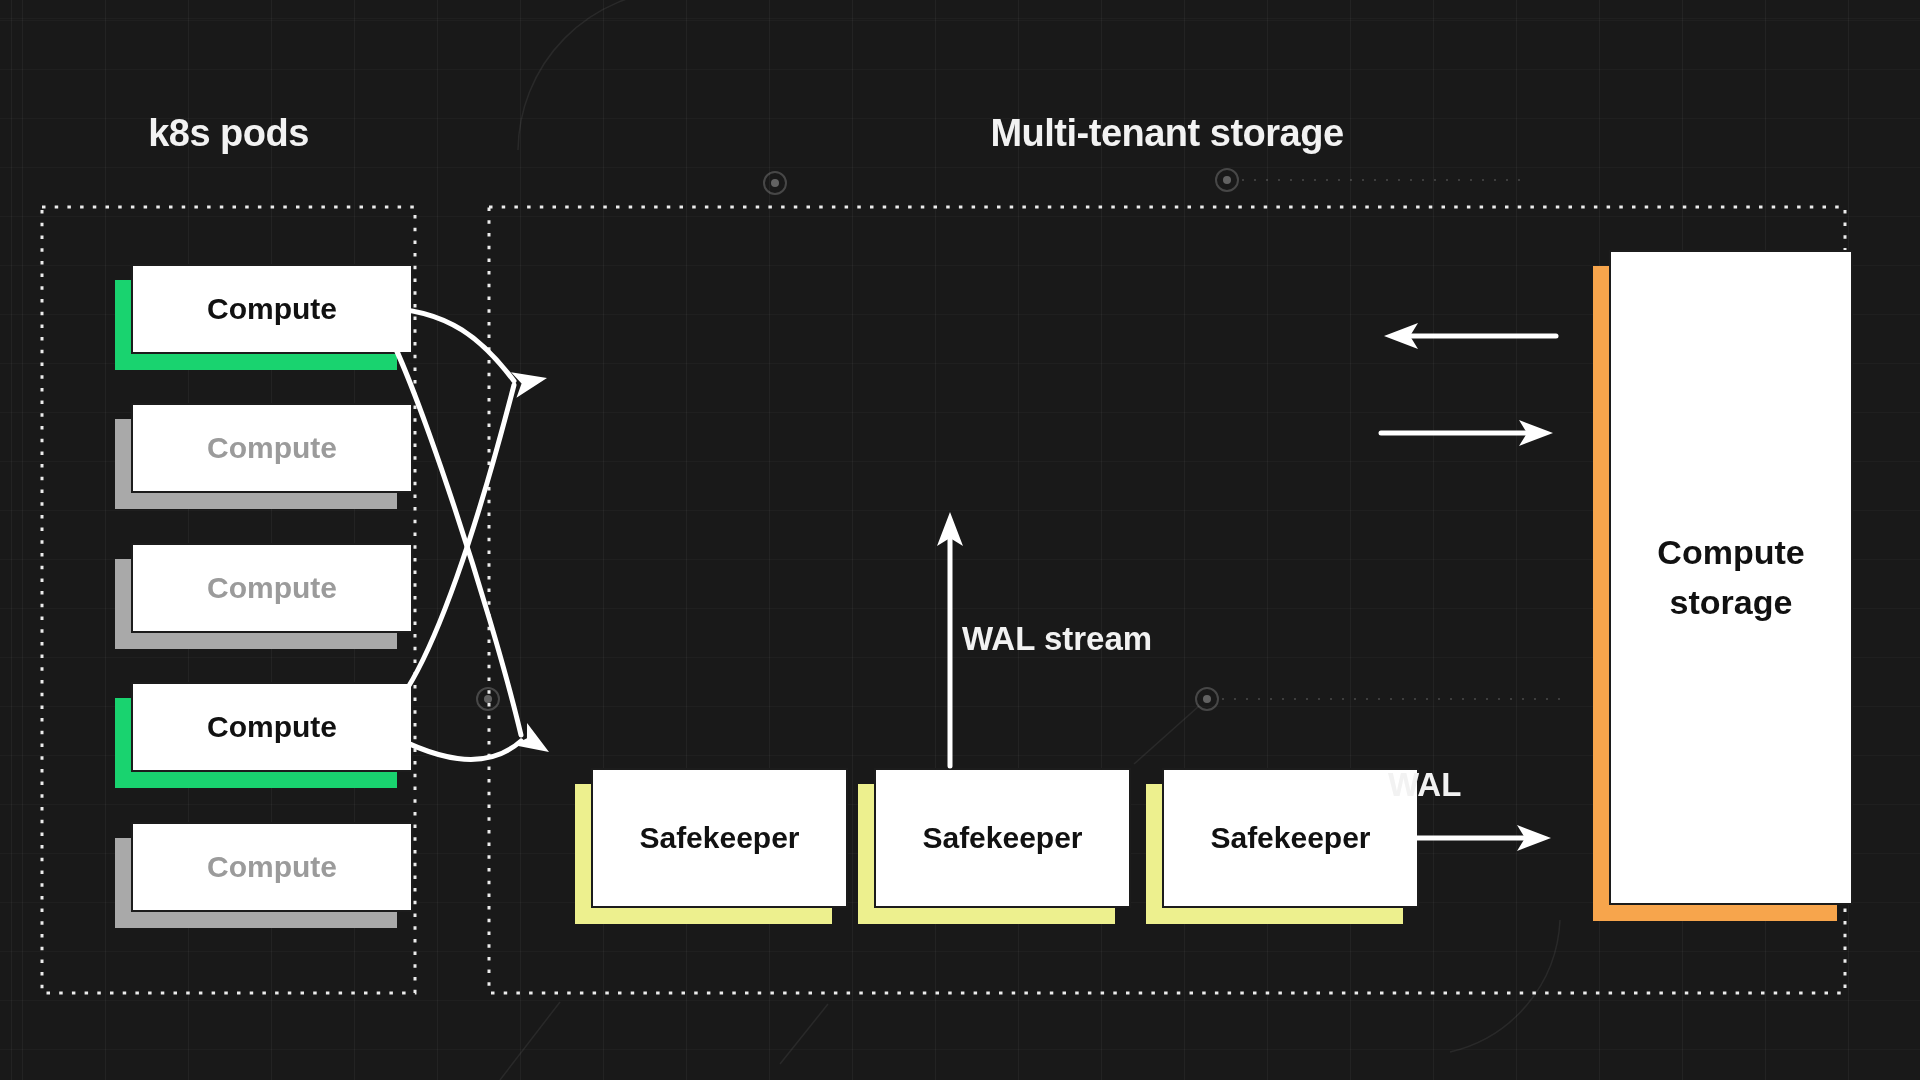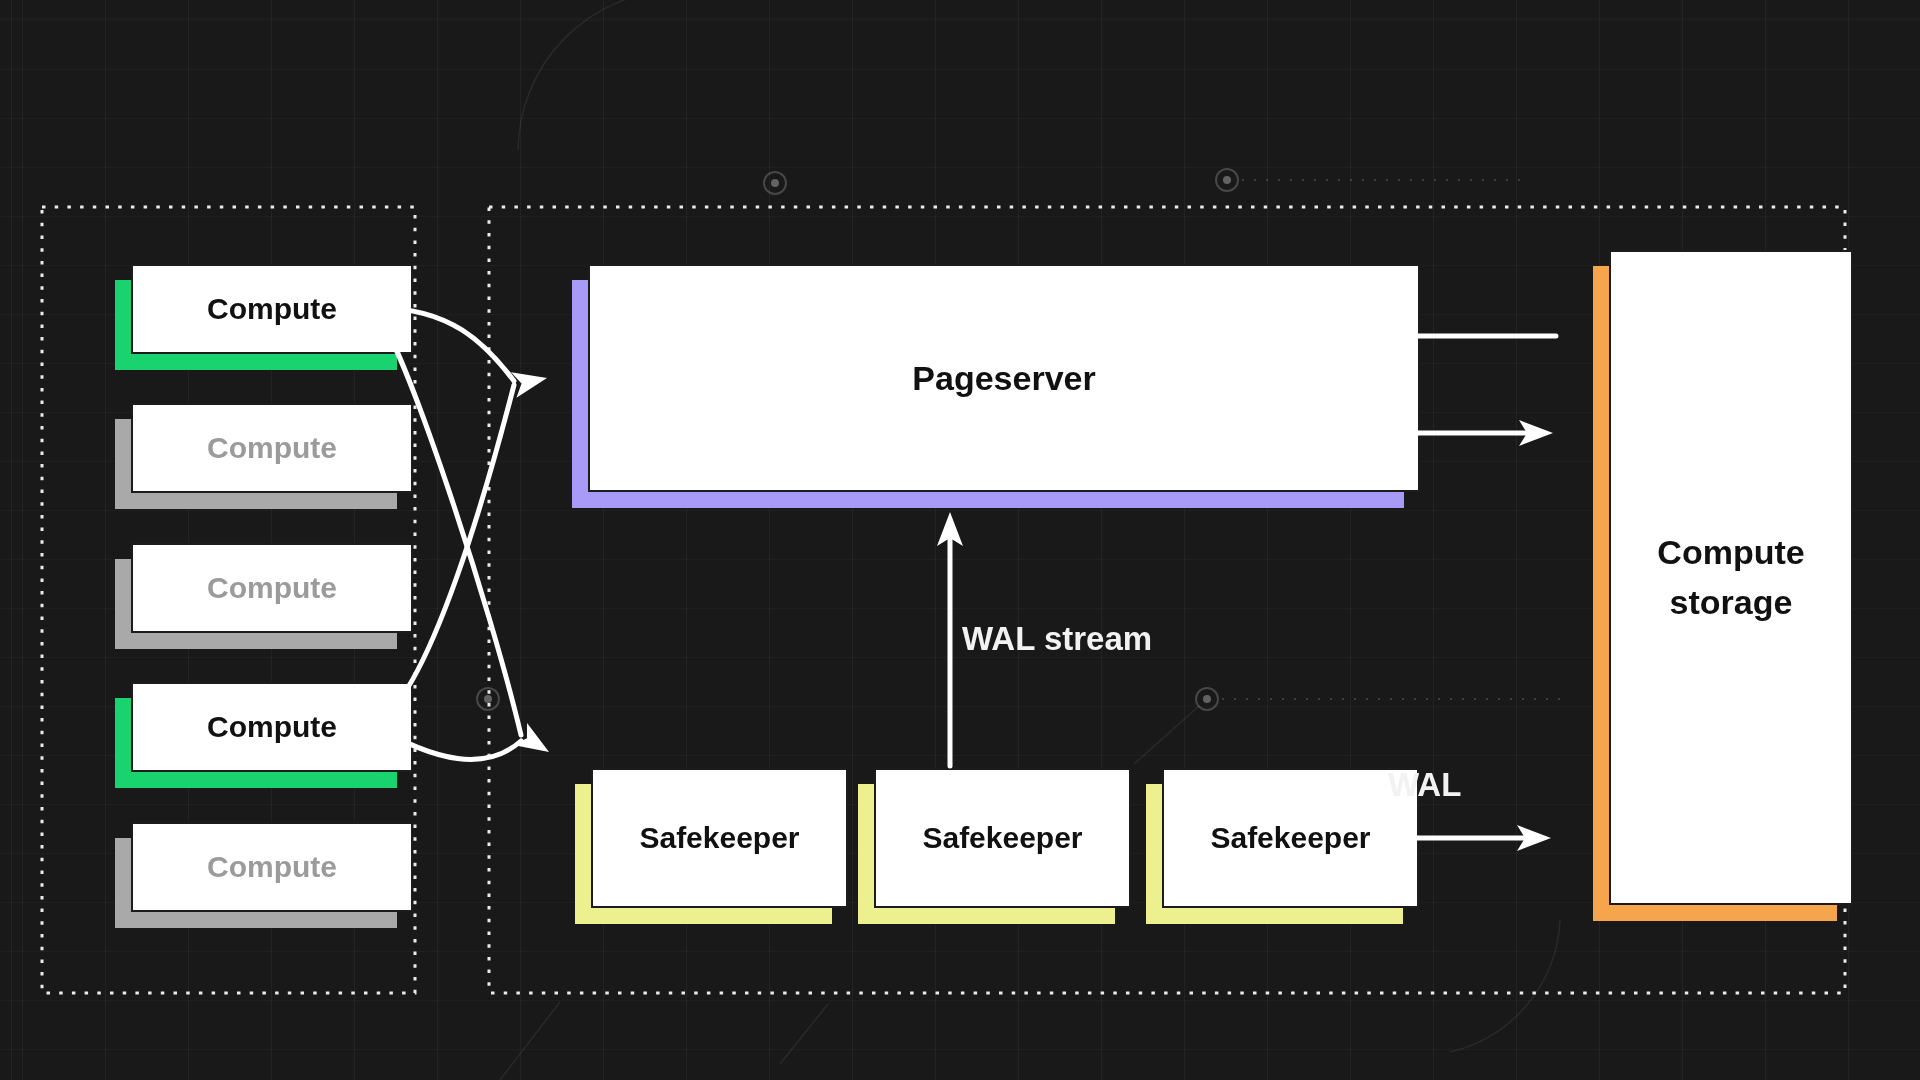--- a/index.html
+++ b/index.html
@@ -82,6 +82,7 @@
     <rect class="dotted-rect" x="489" y="207" width="1356" height="786"></rect>
   </svg>
 
+  <div class="title" style="left:42px;top:112px;width:373px;">k8s pods</div>
 
   <div class="node pod" style="top:264px;">
     <div class="accent"></div>

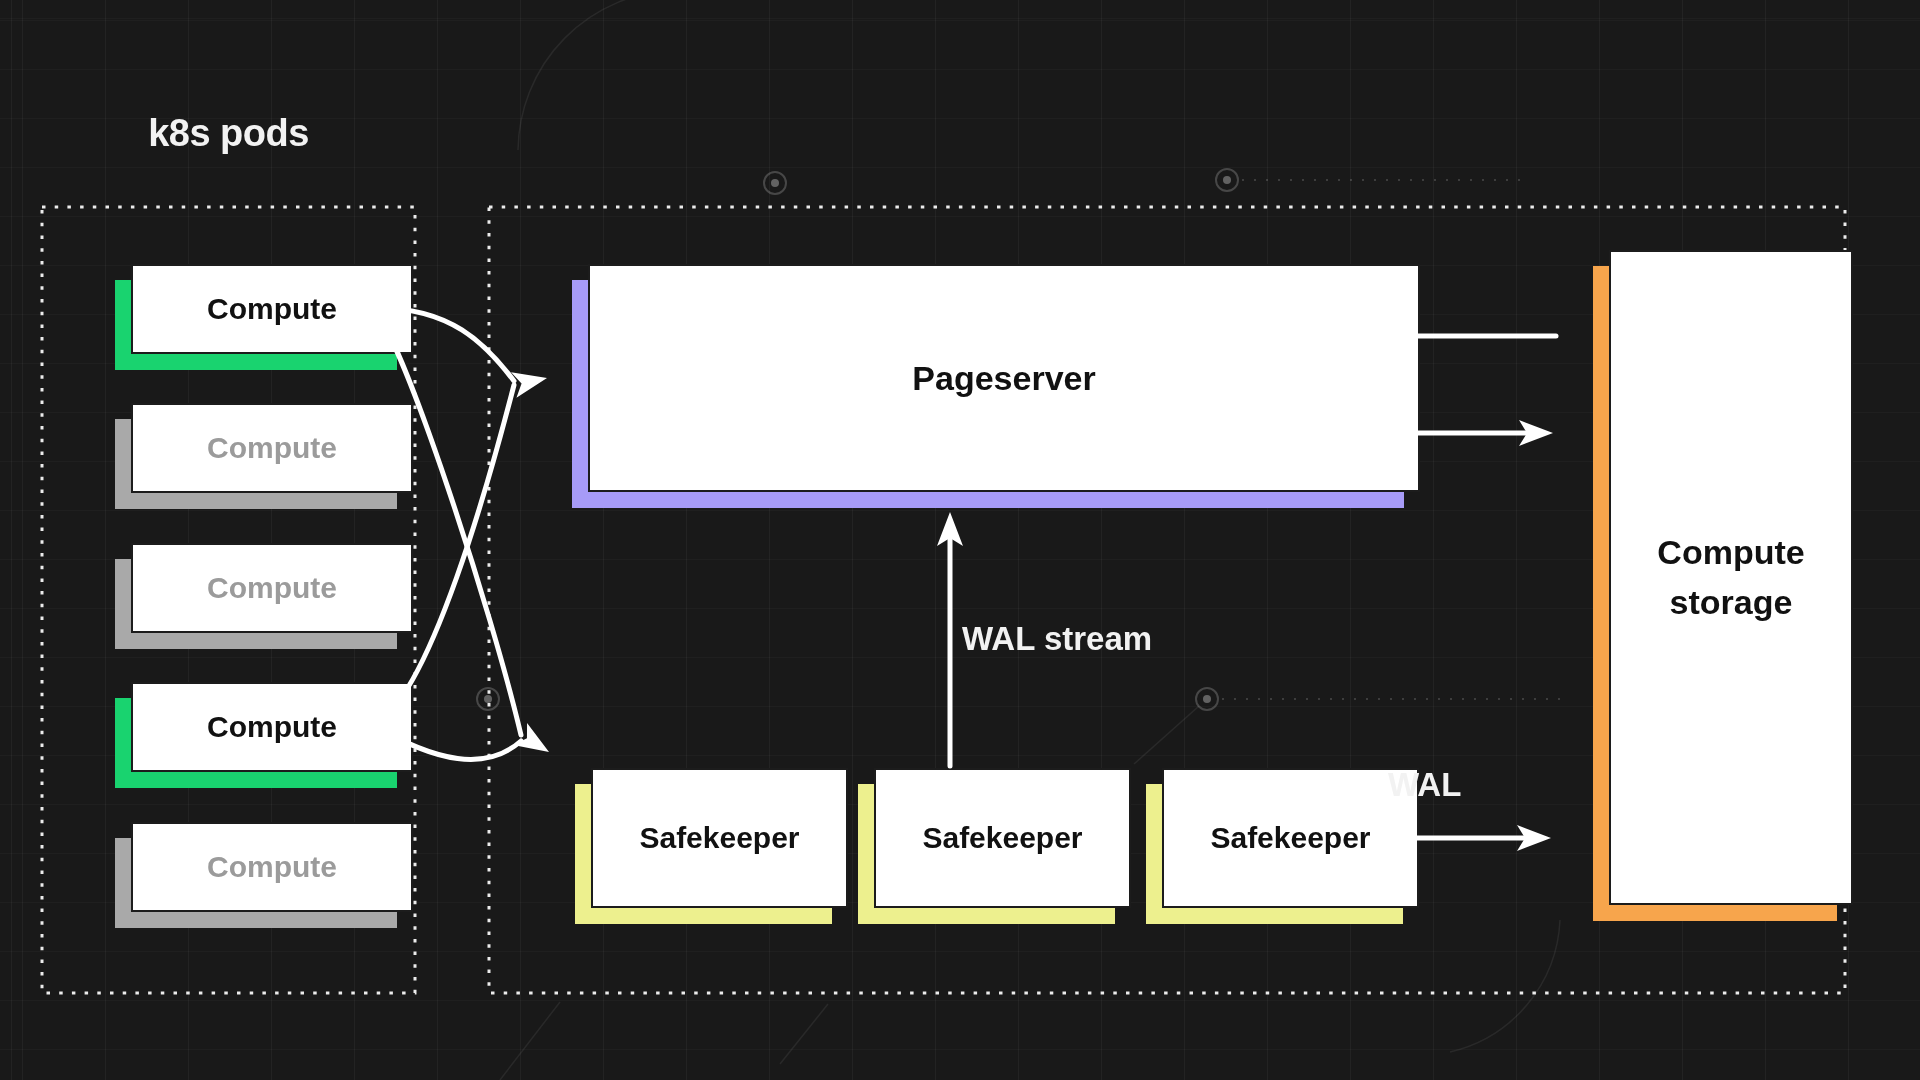--- a/index.html
+++ b/index.html
@@ -83,6 +83,7 @@
   </svg>
 
   <div class="title" style="left:42px;top:112px;width:373px;">k8s pods</div>
+  <div class="title" style="left:489px;top:112px;width:1356px;">Multi-tenant storage</div>
 
   <div class="node pod" style="top:264px;">
     <div class="accent"></div>

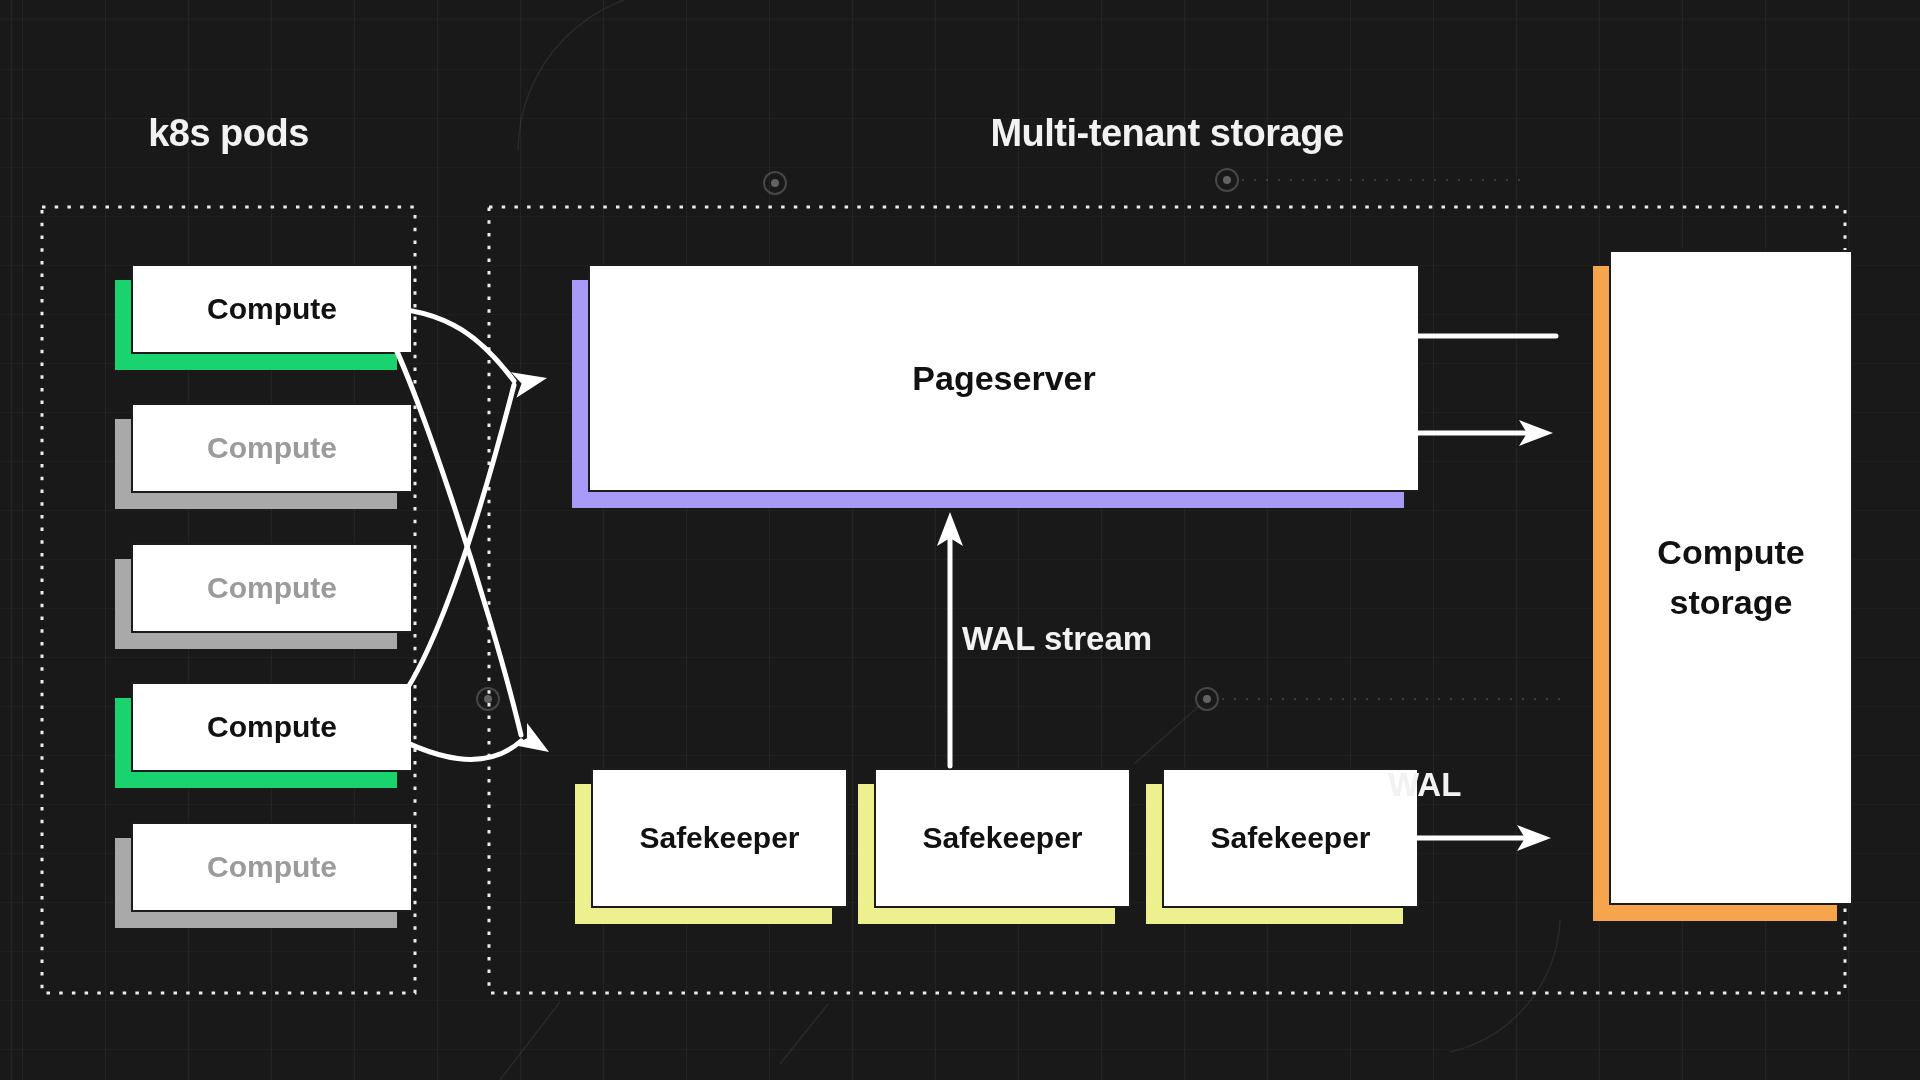--- a/index.html
+++ b/index.html
@@ -106,10 +106,6 @@
     <div class="face">Compute</div>
   </div>
 
-  <div class="node pageserver">
-    <div class="accent"></div>
-    <div class="face">Pageserver</div>
-  </div>
 
   <div class="node safekeeper" style="left:550px;">
     <div class="accent"></div>

